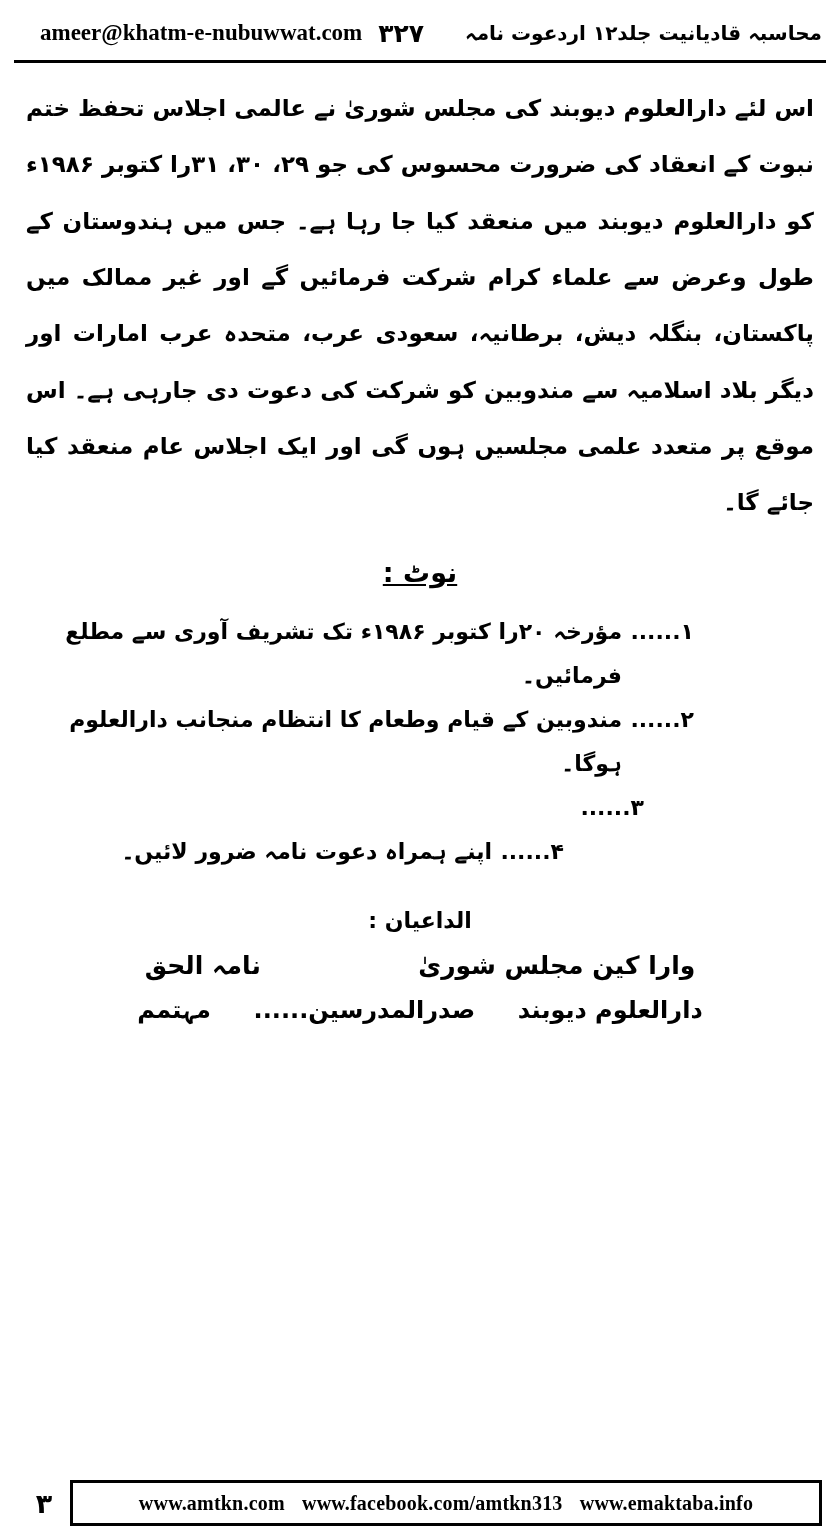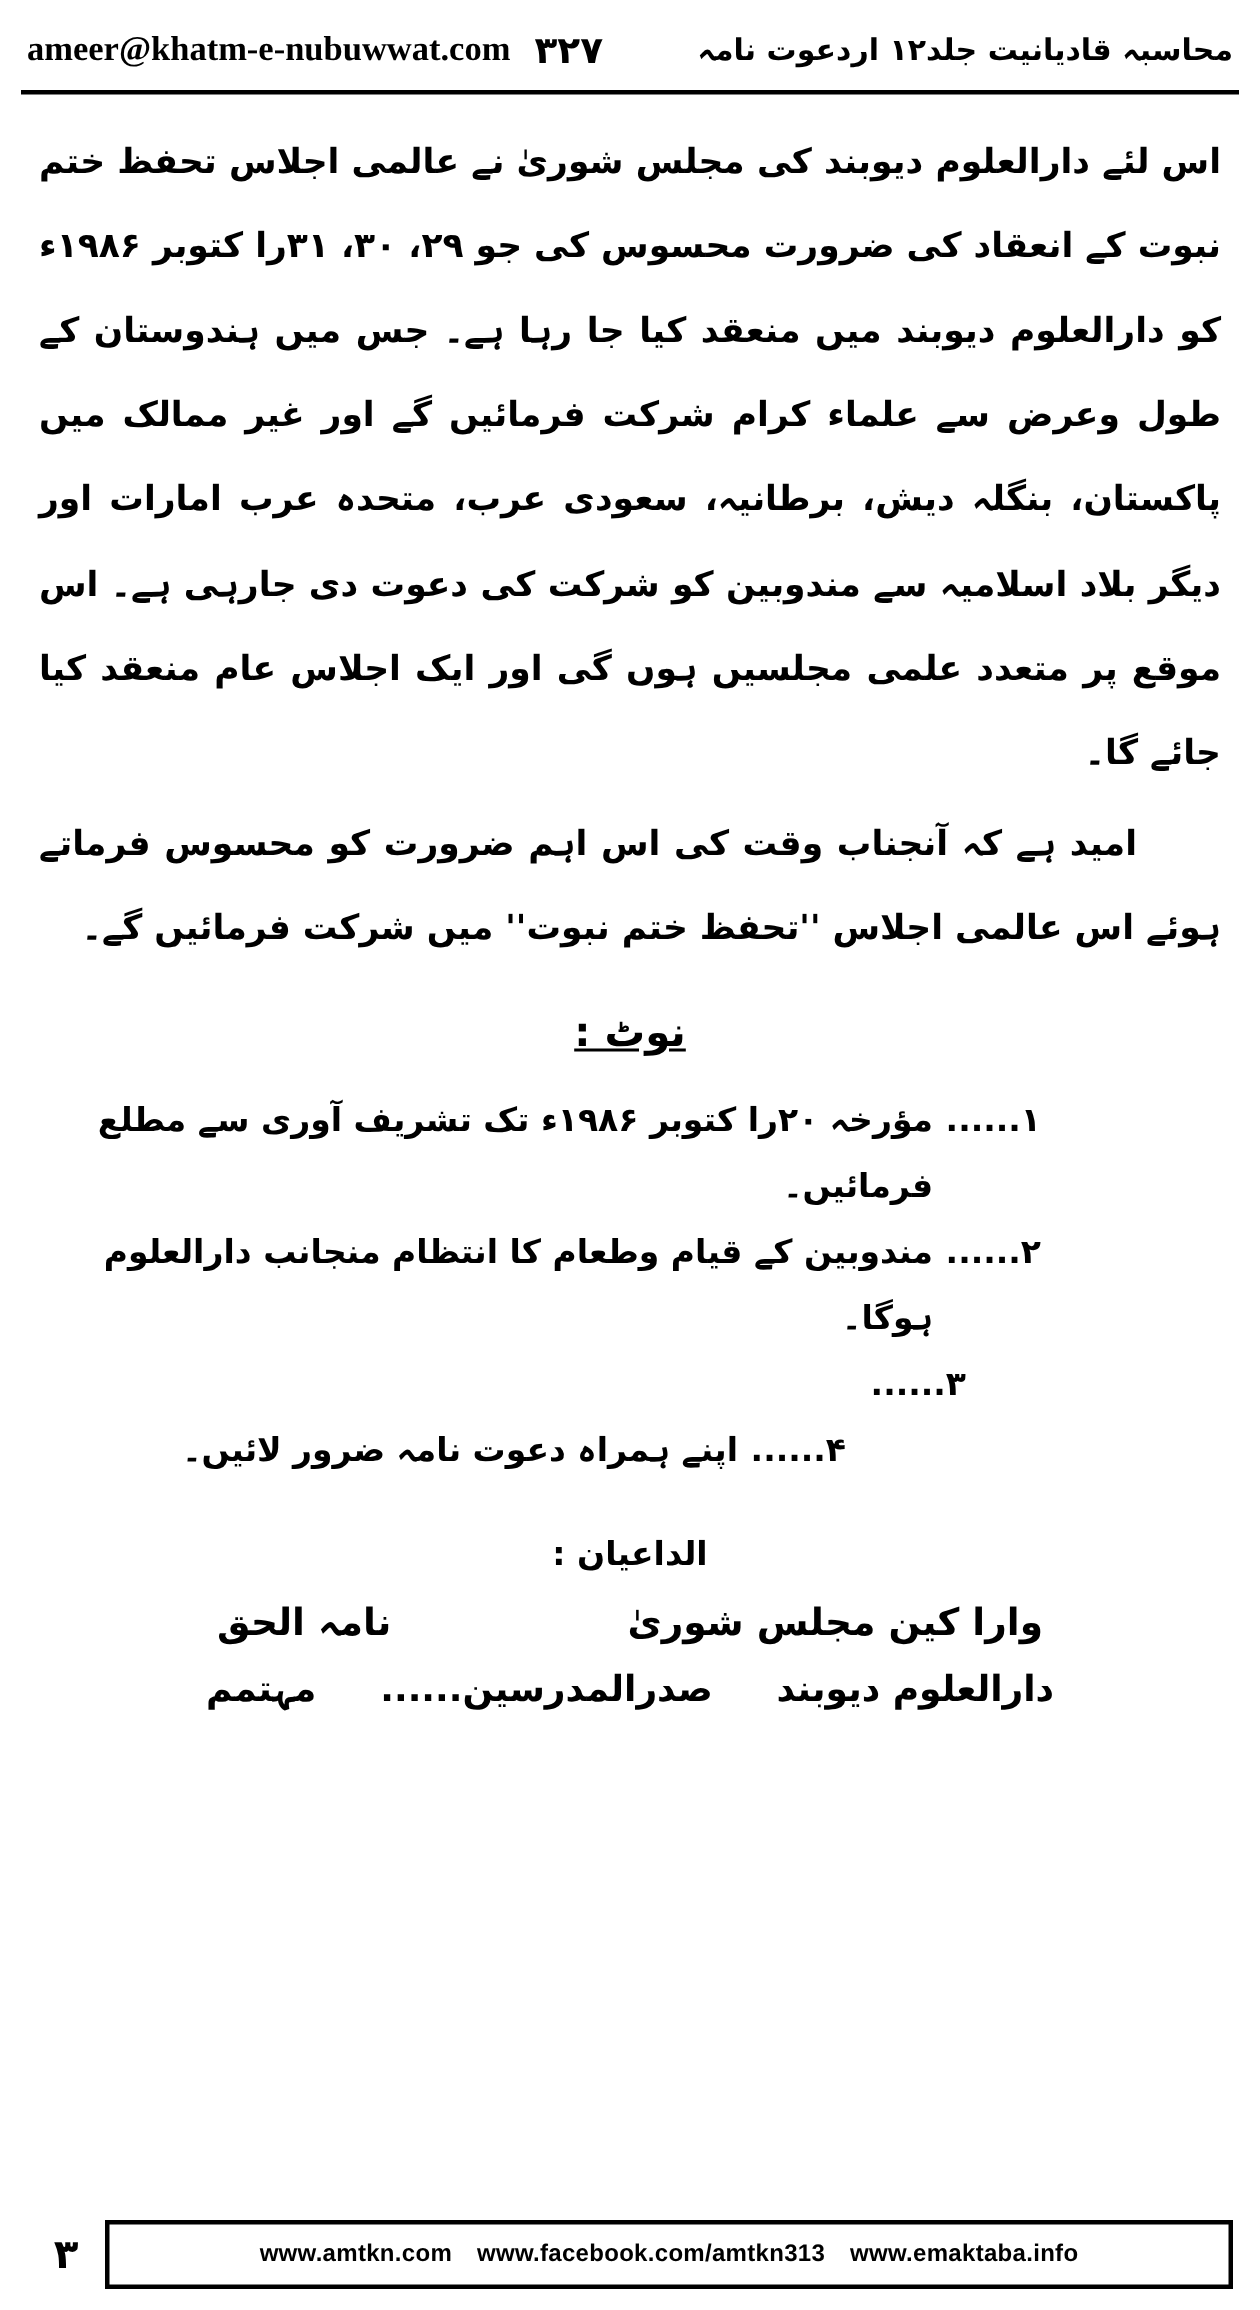--- a/index.html
+++ b/index.html
@@ -53,6 +53,7 @@
     font-weight: 700;
     letter-spacing: 0px;
     white-space: nowrap;
+    margin-left: 22px;
   }
   .header-pageno {
     font-family: "DejaVu Sans", sans-serif;

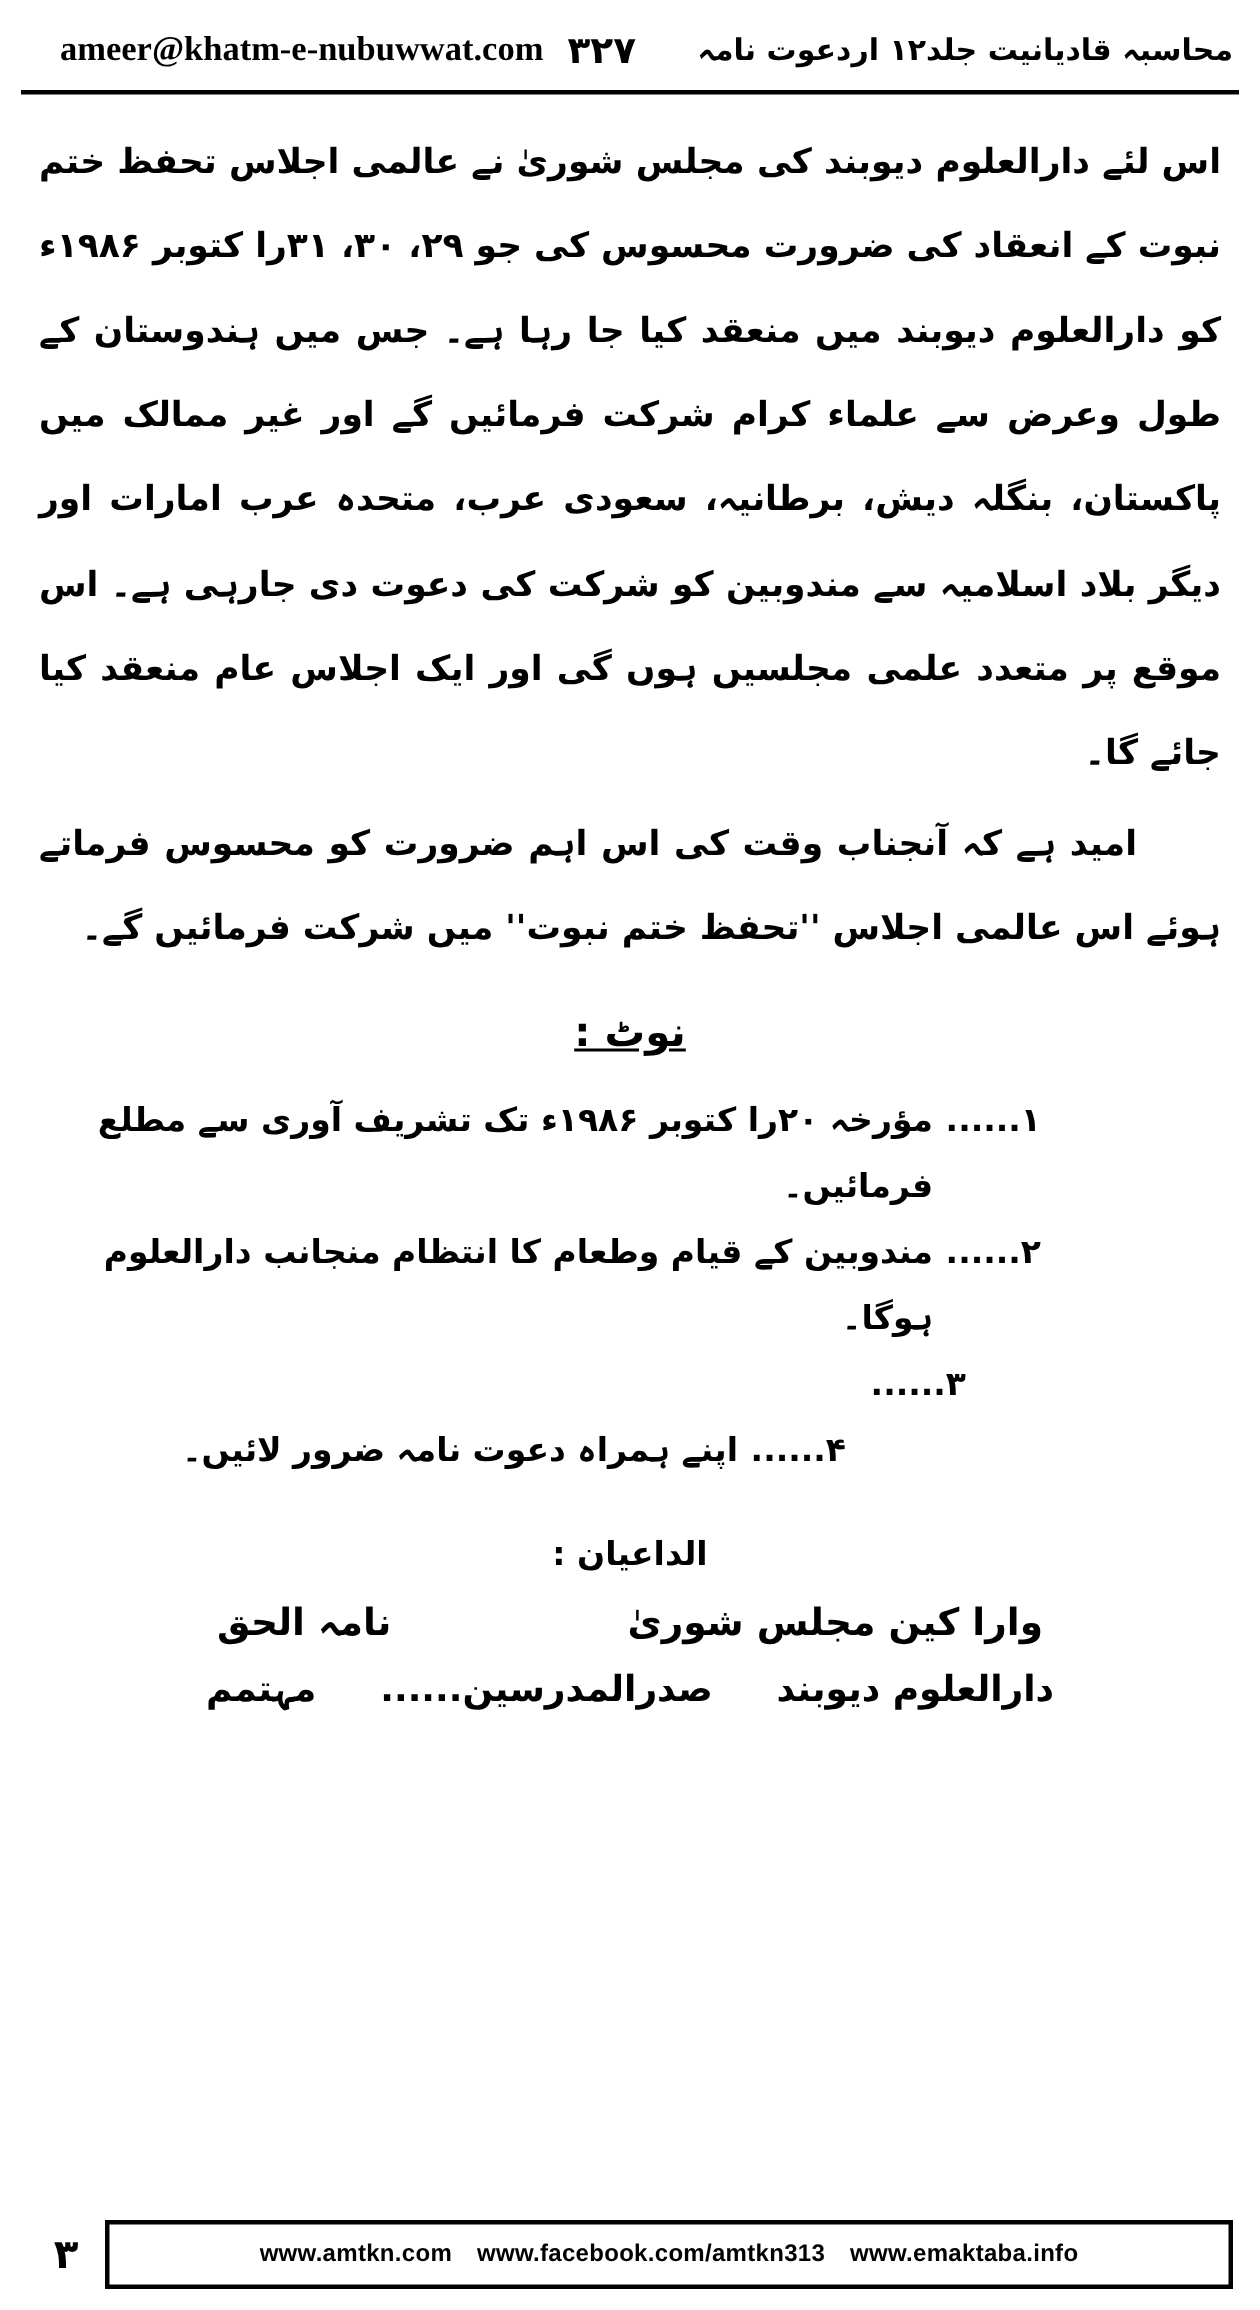--- a/index.html
+++ b/index.html
@@ -218,7 +218,6 @@
   <div class="content">
 
     <p class="para">اس لئے دارالعلوم دیوبند کی مجلس شوریٰ نے عالمی اجلاس تحفظ ختم نبوت کے انعقاد کی ضرورت محسوس کی جو ۲۹، ۳۰، ۳۱را کتوبر ۱۹۸۶ء کو دارالعلوم دیوبند میں منعقد کیا جا رہا ہے۔ جس میں ہندوستان کے طول وعرض سے علماء کرام شرکت فرمائیں گے اور غیر ممالک میں پاکستان، بنگلہ دیش، برطانیہ، سعودی عرب، متحدہ عرب امارات اور دیگر بلاد اسلامیہ سے مندوبین کو شرکت کی دعوت دی جارہی ہے۔ اس موقع پر متعدد علمی مجلسیں ہوں گی اور ایک اجلاس عام منعقد کیا جائے گا۔</p>
-    <p class="para indent">امید ہے کہ آنجناب وقت کی اس اہم ضرورت کو محسوس فرماتے ہوئے اس عالمی اجلاس ''تحفظ ختم نبوت'' میں شرکت فرمائیں گے۔</p>
 
     <div class="note-heading">نوٹ :</div>
 

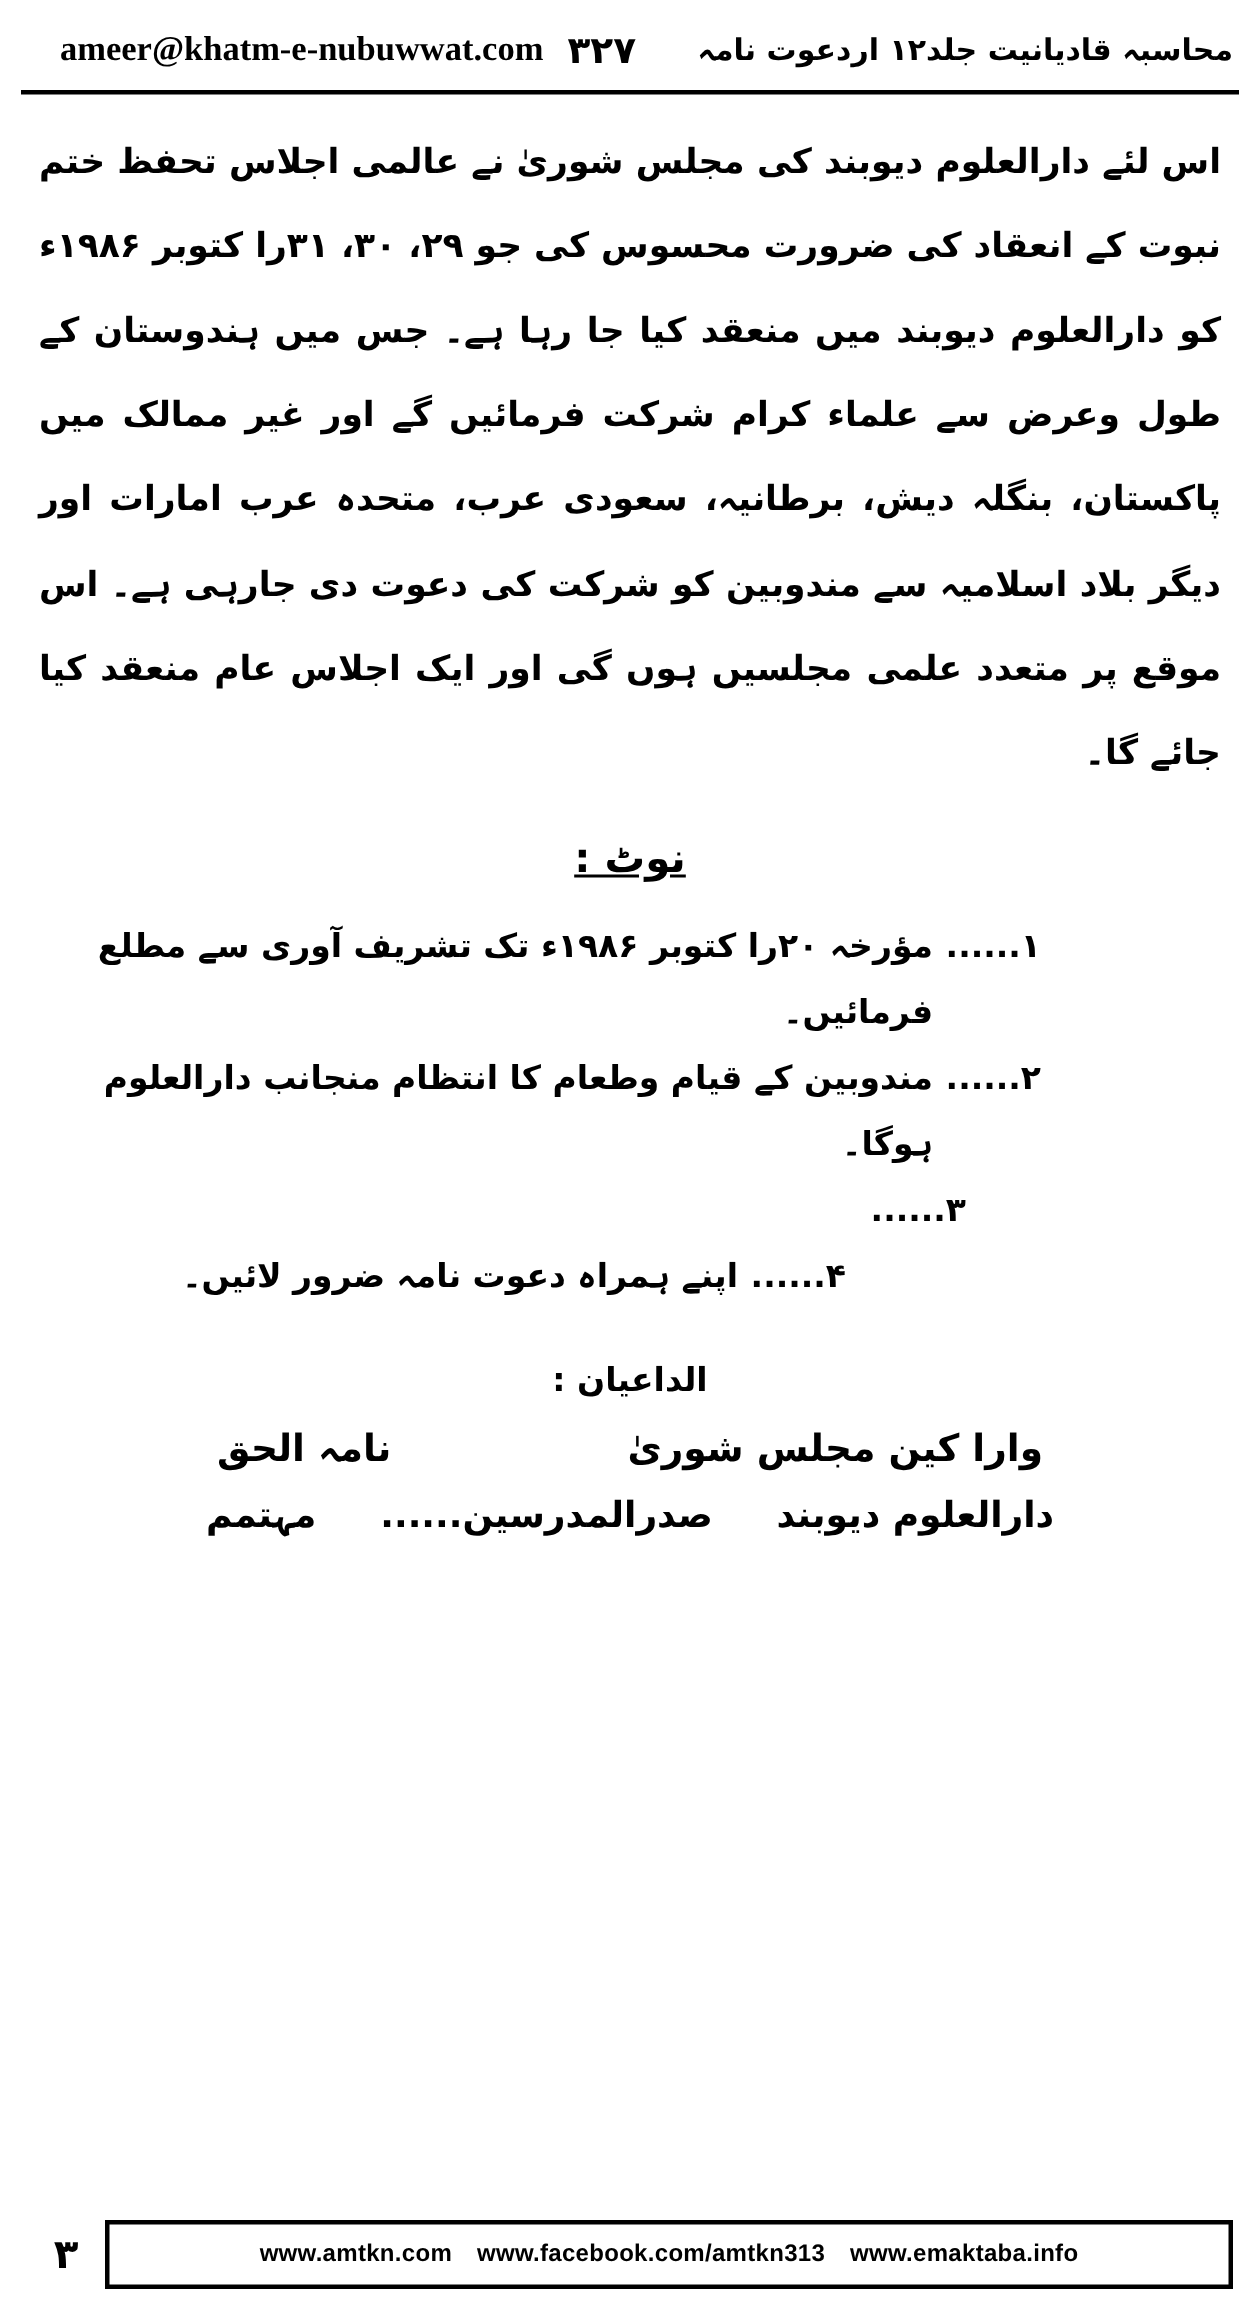--- a/index.html
+++ b/index.html
@@ -193,8 +193,8 @@
     direction: ltr;
   }
   .footer-links {
-    font-family: Liberation Sans, sans-serif;
-    font-size: 16px;
+    font-family: Liberation Serif, serif;
+    font-size: 20px;
     font-weight: 700;
     letter-spacing: 0.2px;
     white-space: nowrap;

